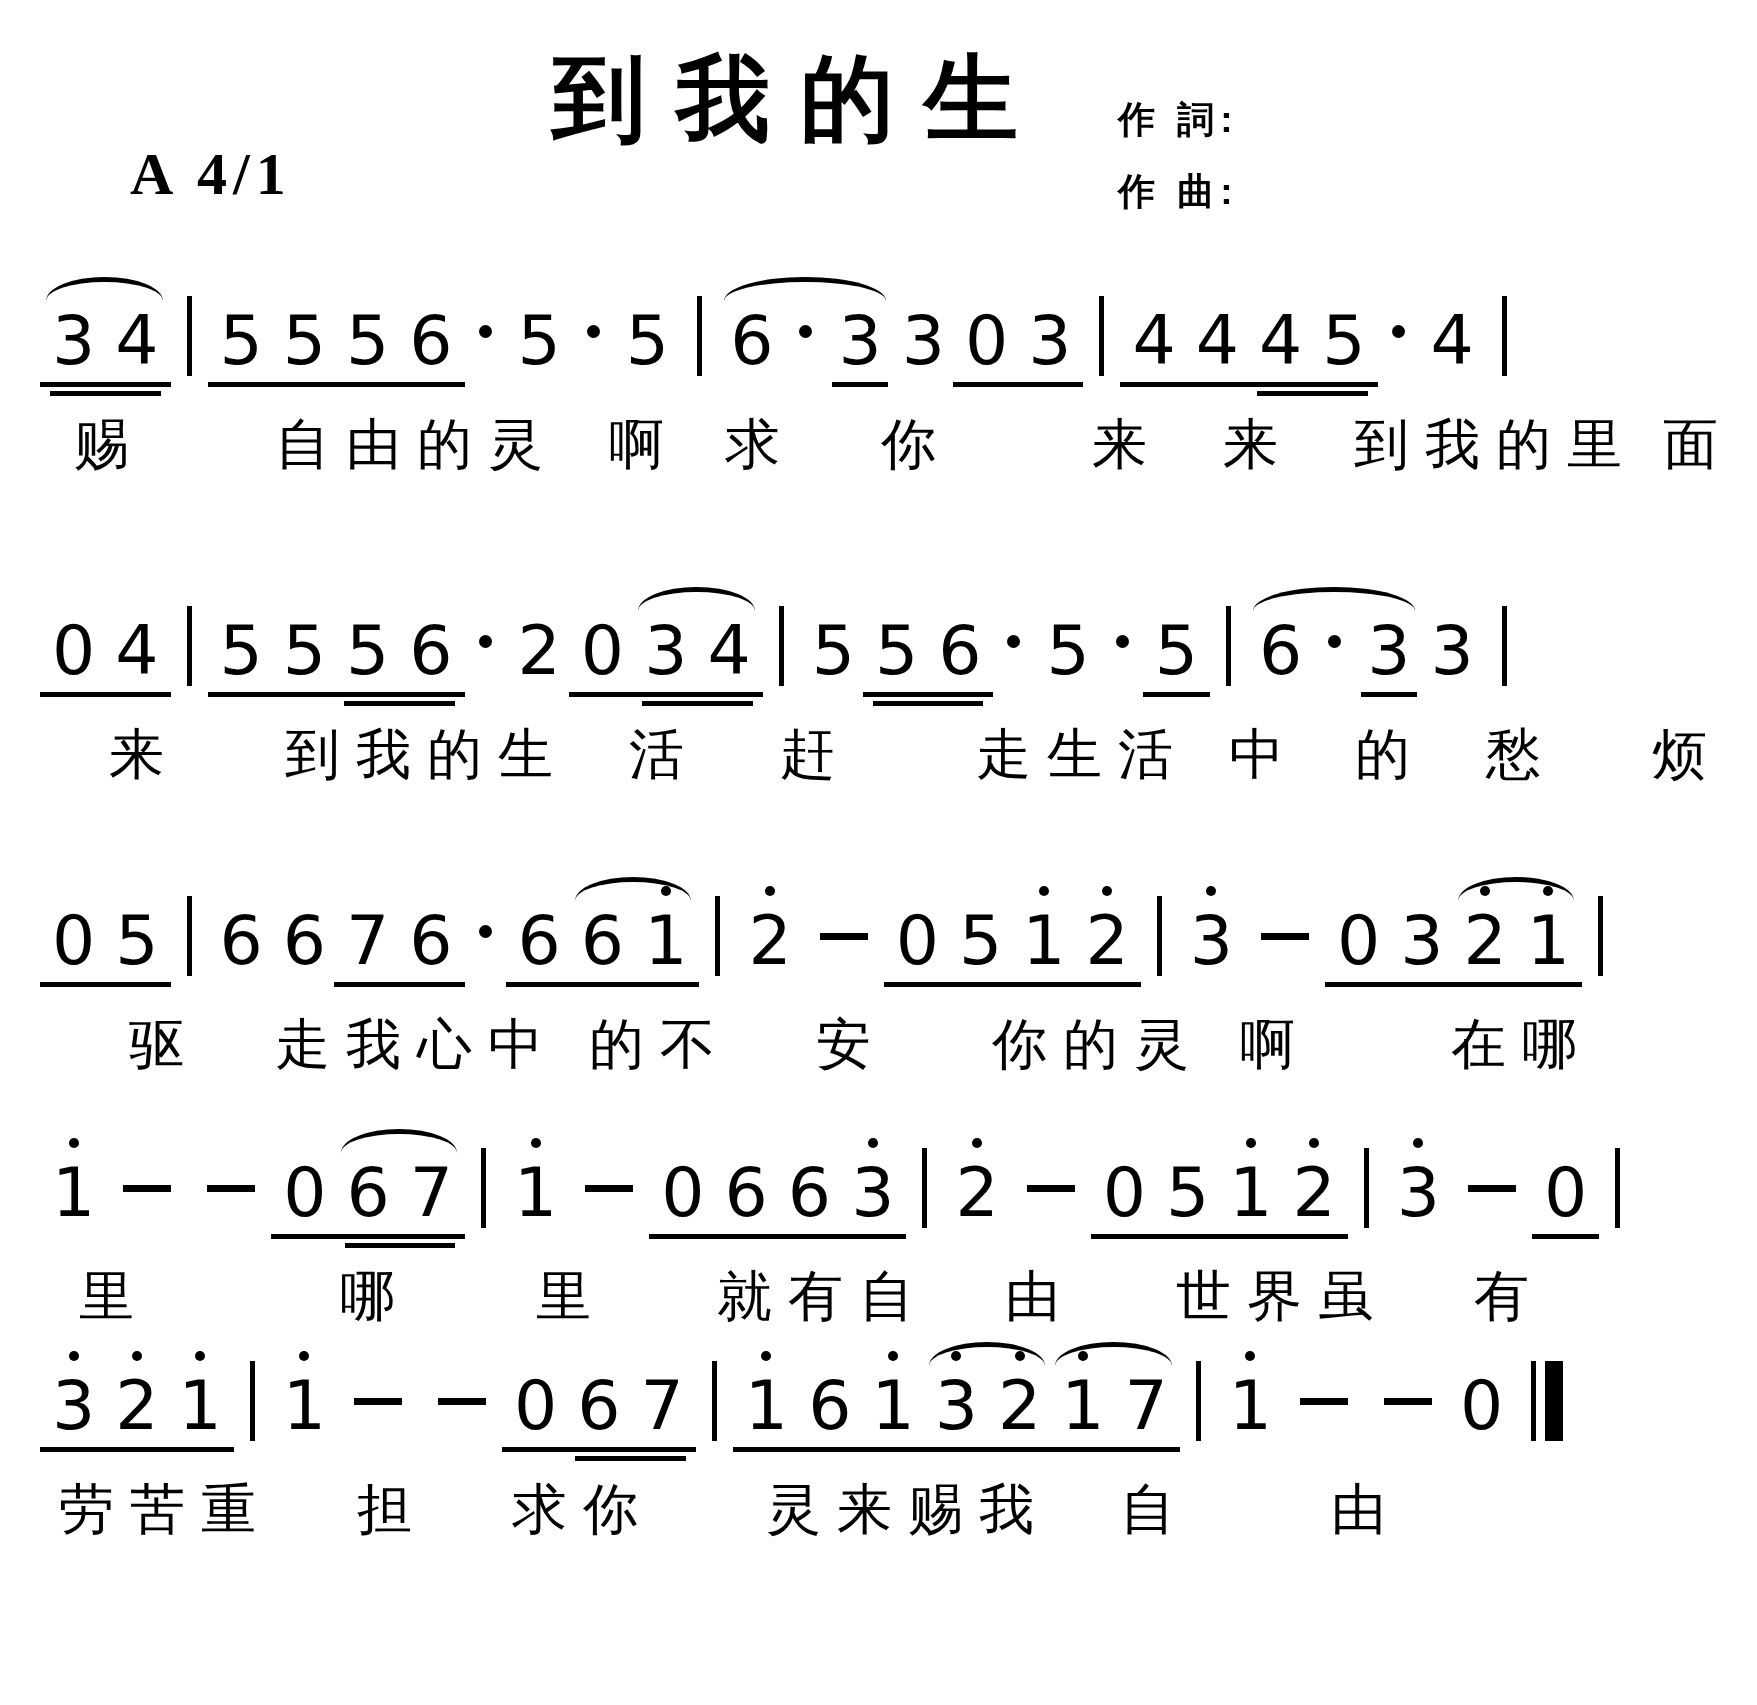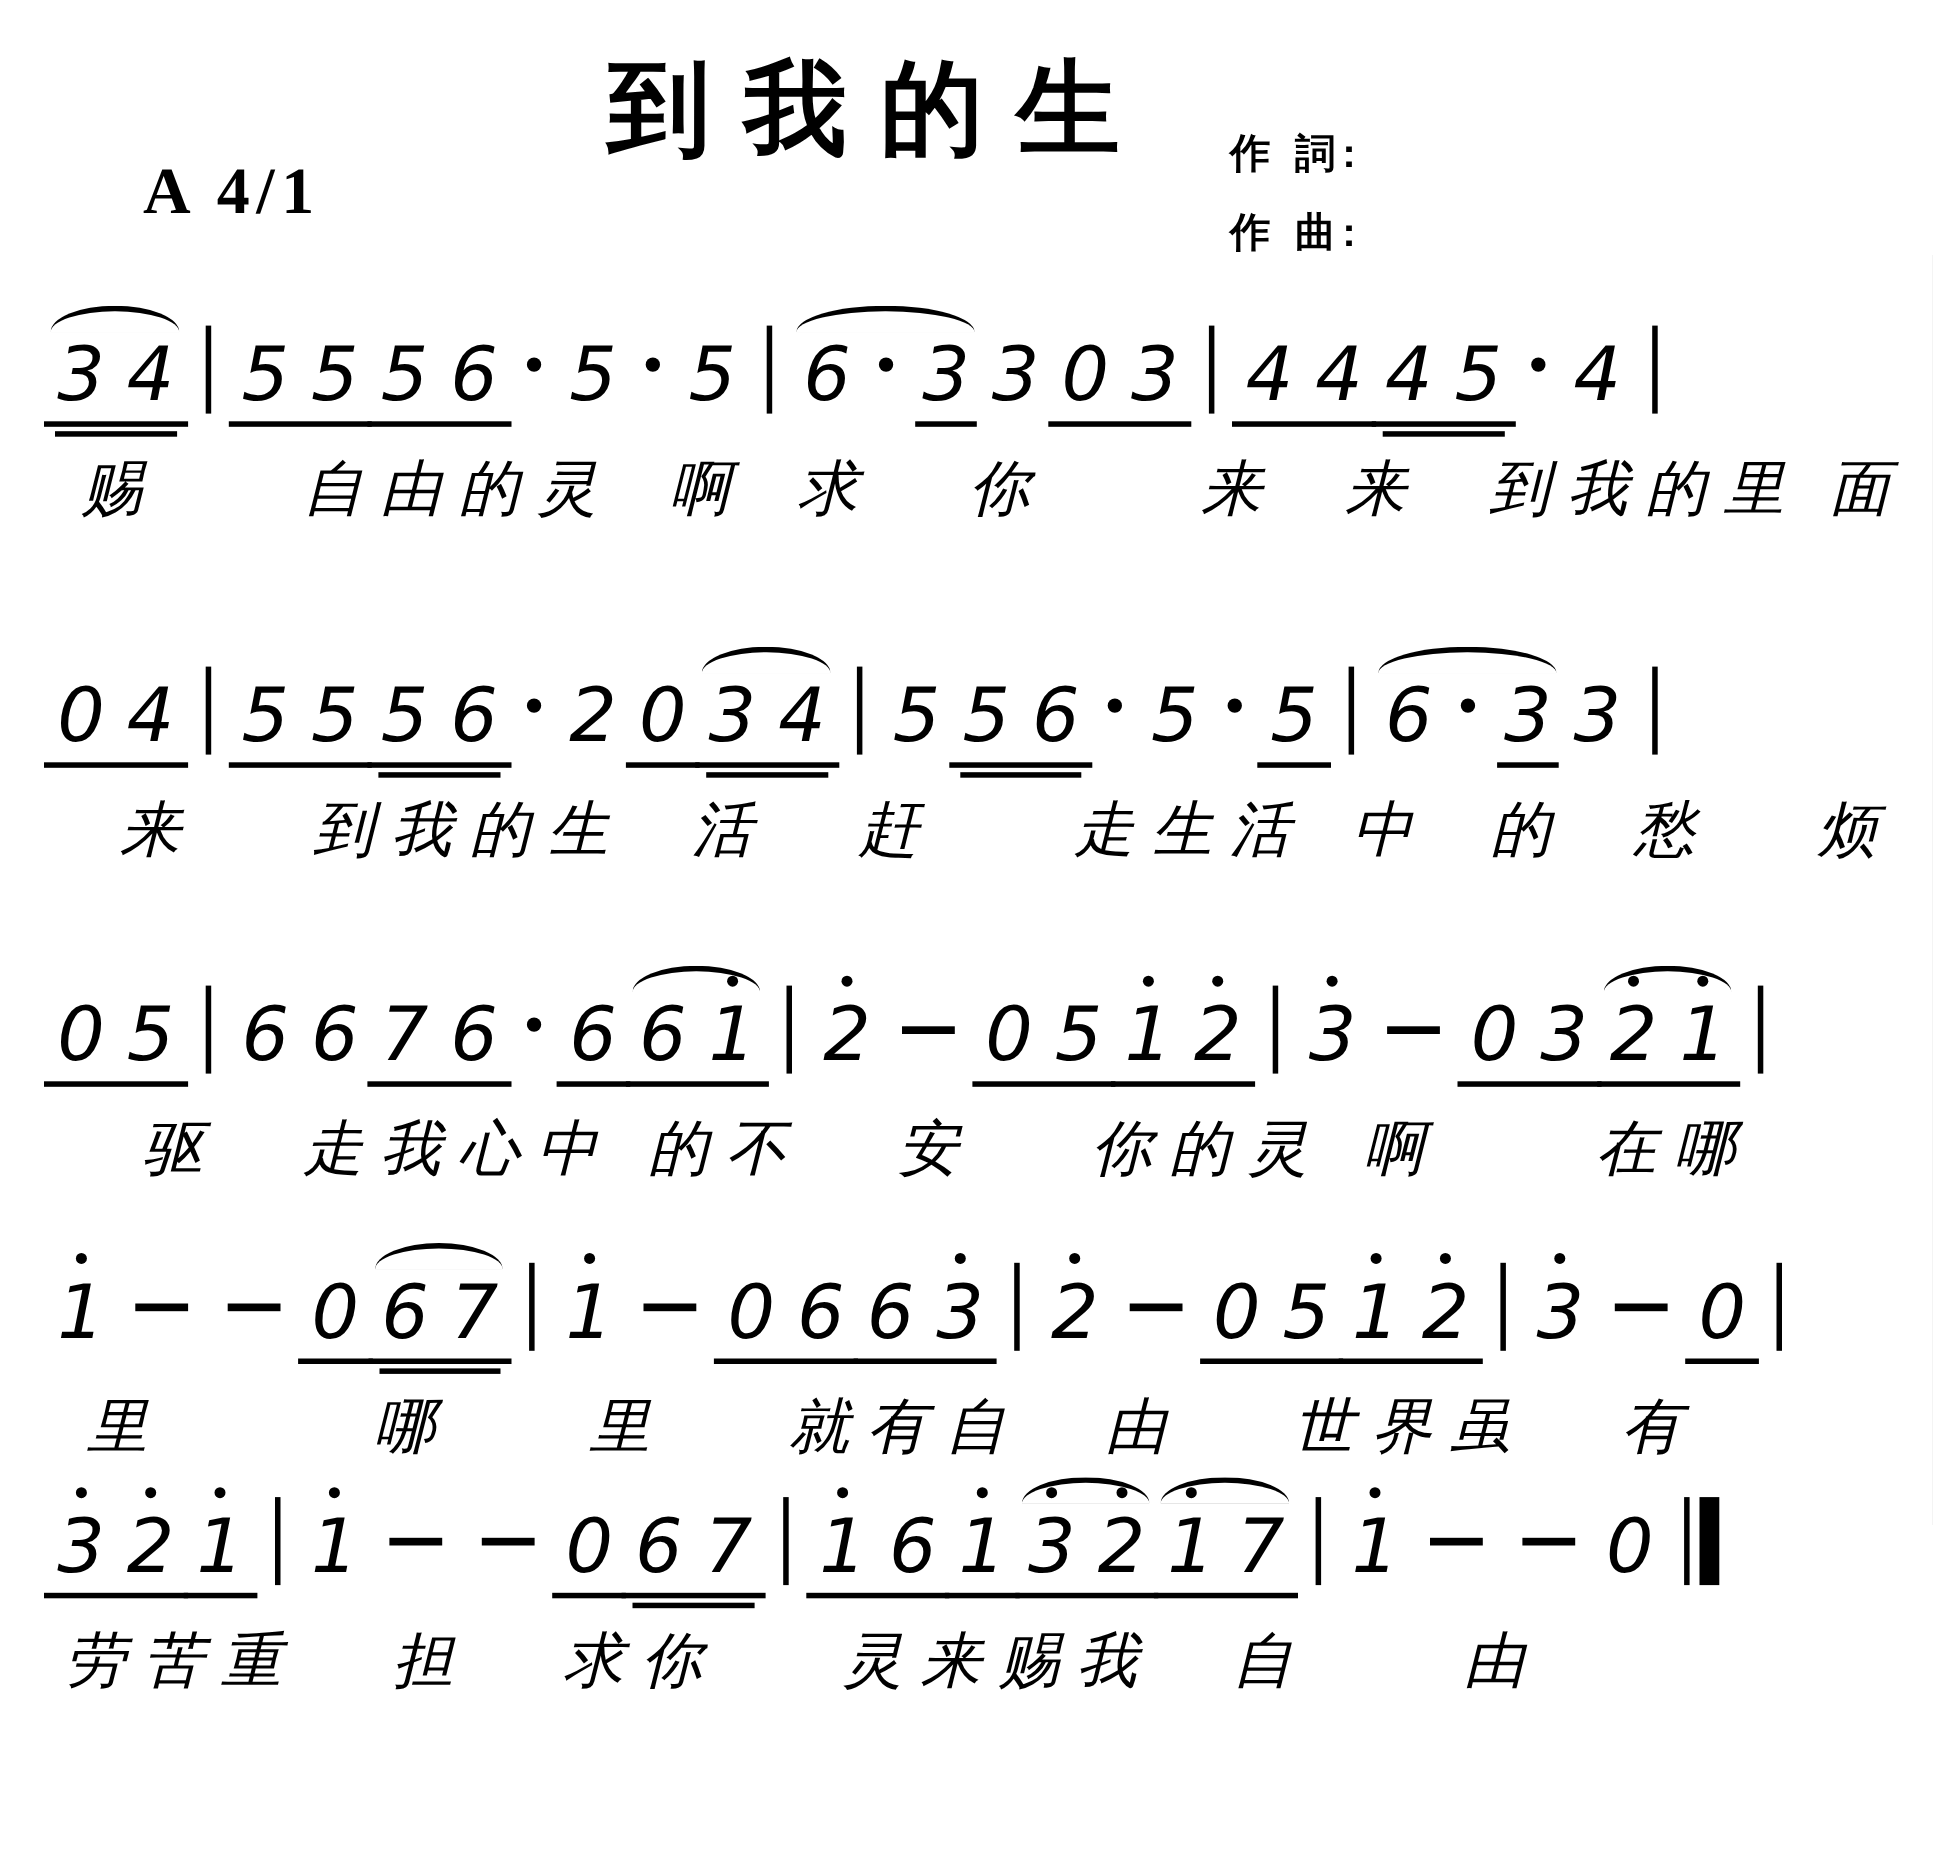--- a/index.html
+++ b/index.html
@@ -8,7 +8,7 @@
   .page-title{position:absolute;top:36px;left:0;width:1600px;text-align:center;
         font-family:"Liberation Serif",serif;font-weight:bold;font-size:94px;
         letter-spacing:30px;white-space:nowrap;}
-  .credits{position:absolute;left:1118px;top:104px;font-size:37px;font-weight:bold;
+  .credits{position:absolute;left:1118px;top:84px;font-size:37px;font-weight:bold;
         line-height:72px;letter-spacing:6px;white-space:nowrap;}
   .keysig{position:absolute;left:130px;top:140px;font-family:"Liberation Serif",serif;
         font-weight:bold;font-size:60px;letter-spacing:6px;}

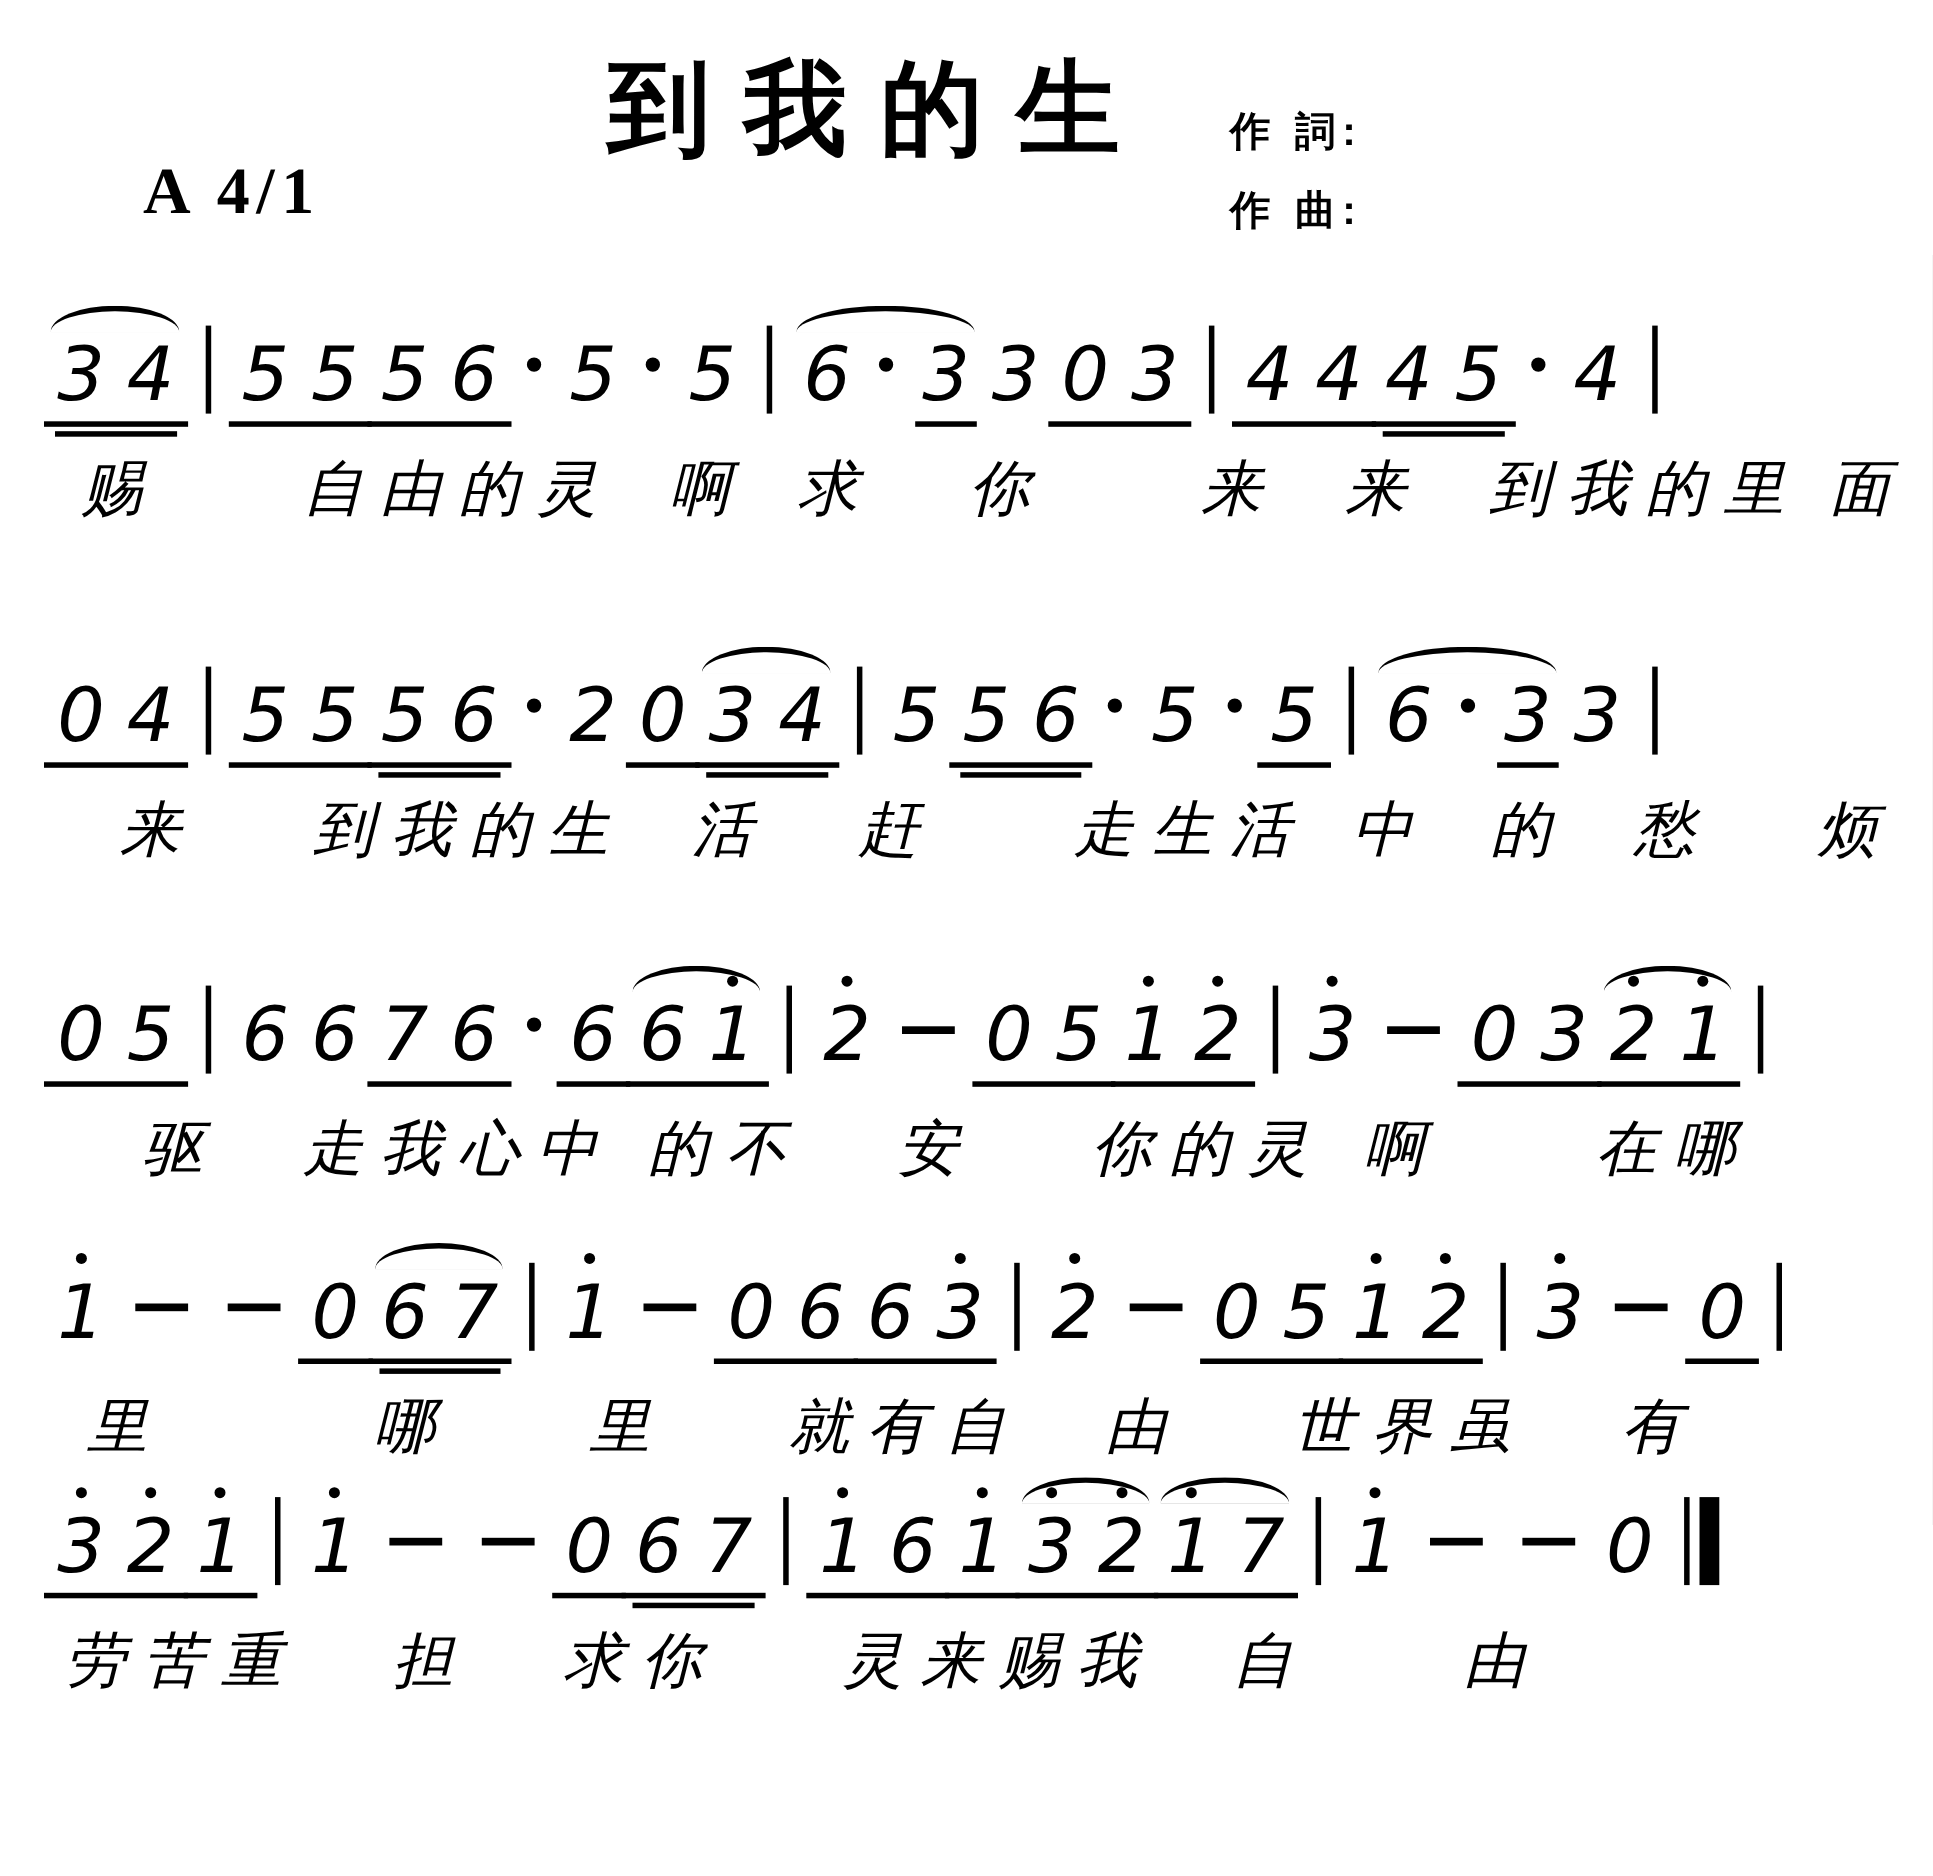--- a/index.html
+++ b/index.html
@@ -13,7 +13,7 @@
   .keysig{position:absolute;left:130px;top:140px;font-family:"Liberation Serif",serif;
         font-weight:bold;font-size:60px;letter-spacing:6px;}
   .score{position:absolute;top:250px;left:42px;right:20px;height:1440px;}
-  .system{position:absolute;left:0;right:0;font-style:italic;}
+  .system{position:absolute;left:0;right:0;}
   .system:nth-of-type(1){top:0;}
   .system:nth-of-type(2){top:310px;}
   .system:nth-of-type(3){top:600px;}

